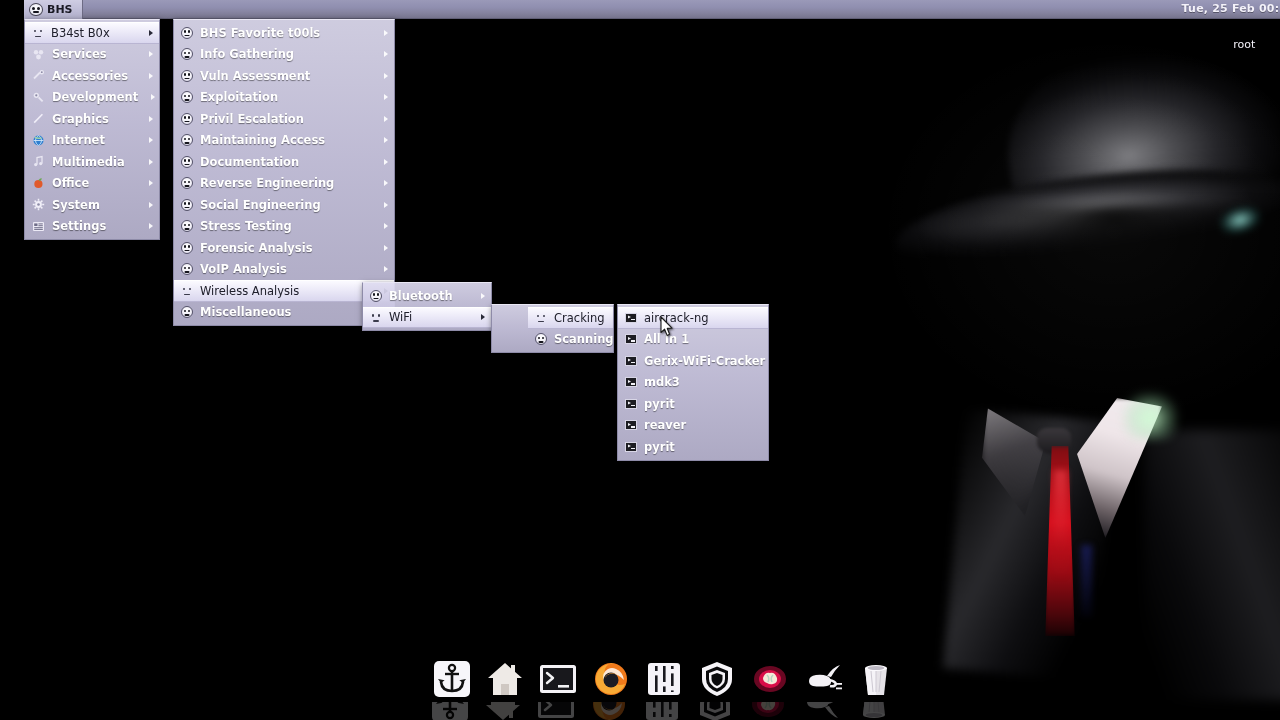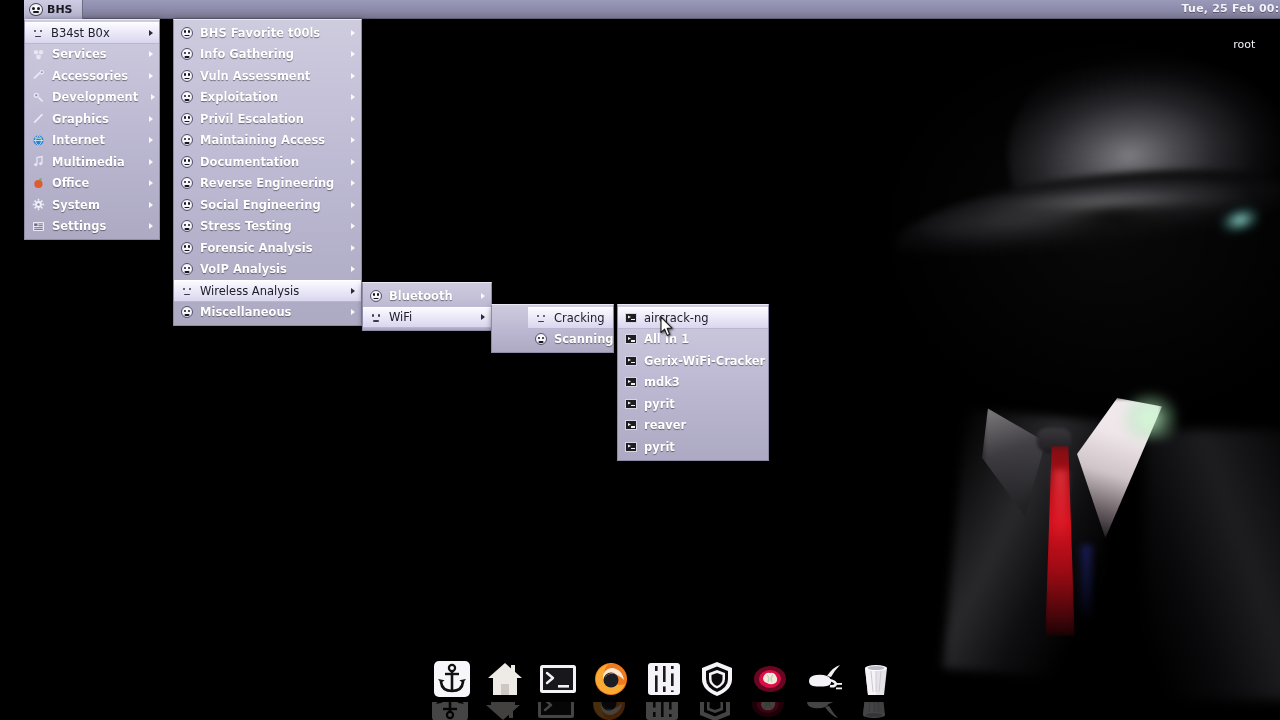--- a/index.html
+++ b/index.html
@@ -468,7 +468,7 @@
       </div>
     </div>
 
-  <div class="menu" id="menu-beast" style="left:149px; top:19px; width:189px;">
+  <div class="menu" id="menu-beast" style="left:149px; top:19px; width:222px;">
       <div class="mi">
         <span class="ico-skull">
           <i></i>

